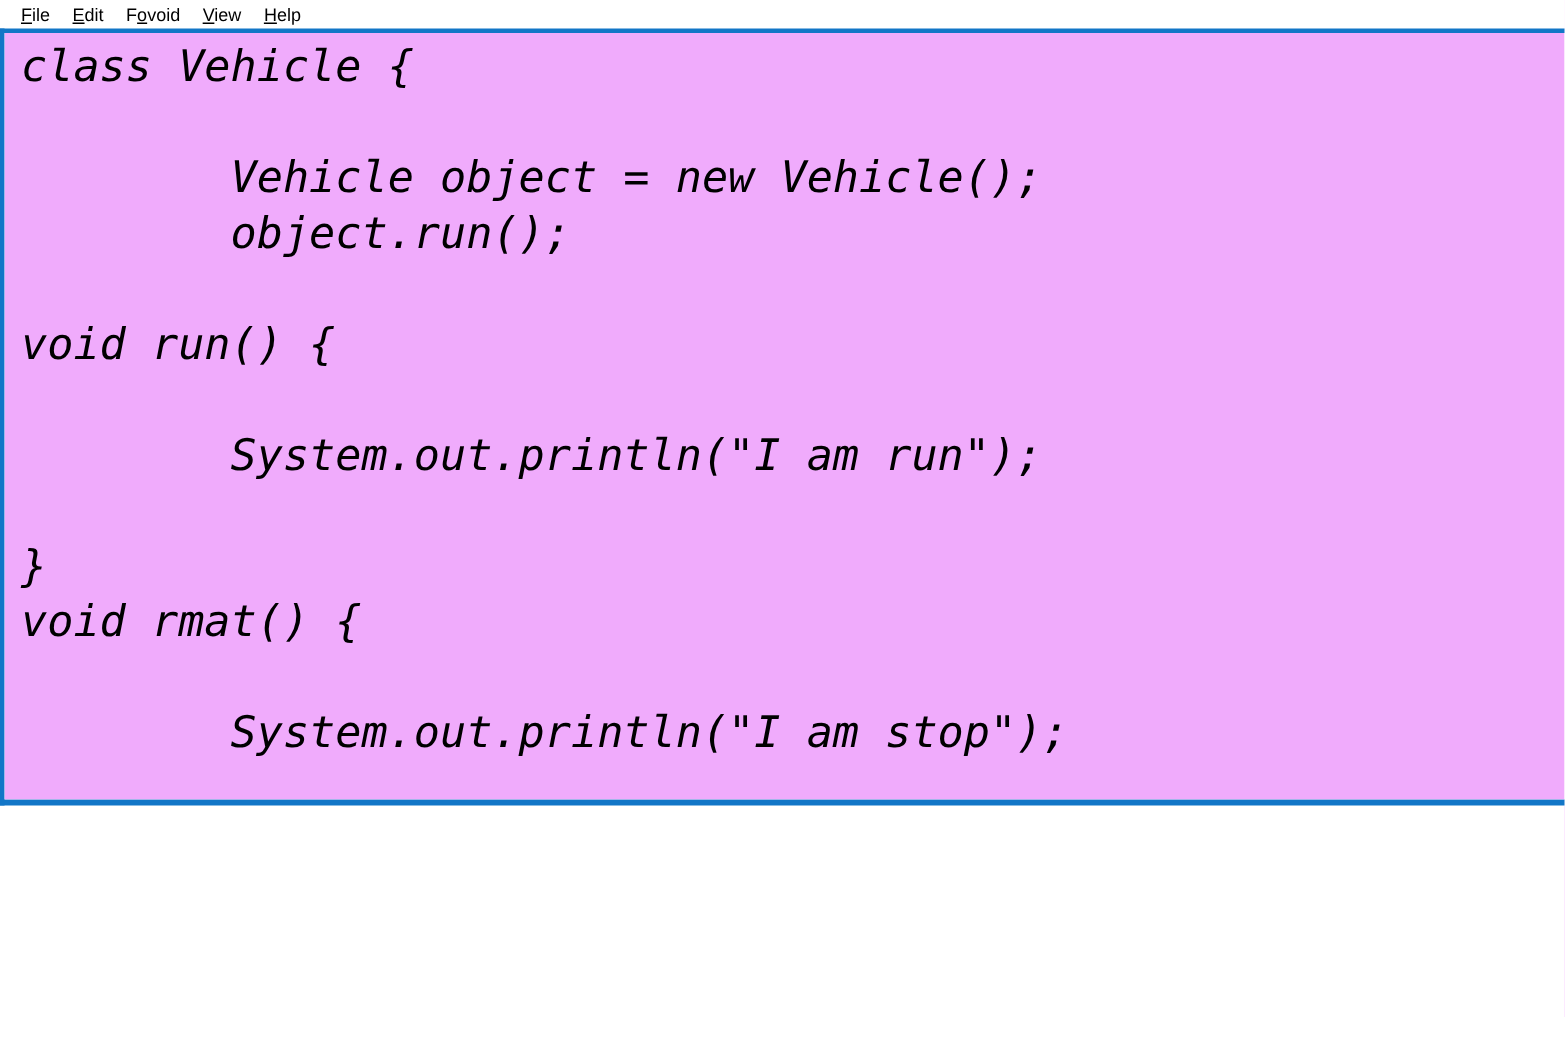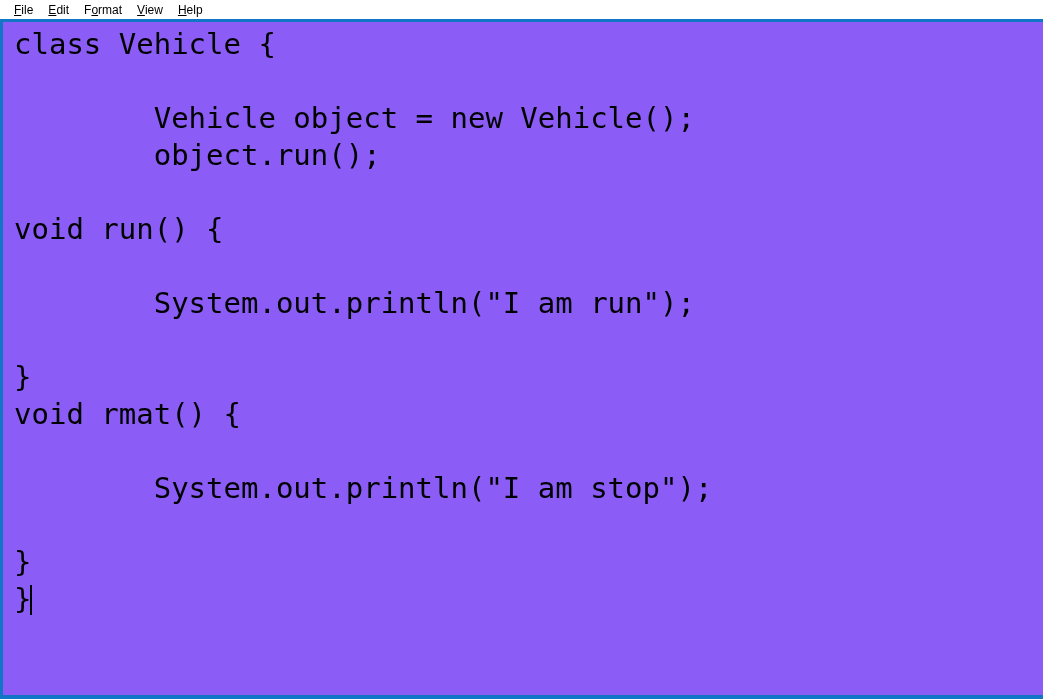--- a/index.html
+++ b/index.html
@@ -18,7 +18,7 @@
   .app-window {
     position: relative;
     width: 1043px;
-    height: 699px;
+    height: 537px;
     background: #ffffff;
     box-sizing: border-box;
     display: flex;

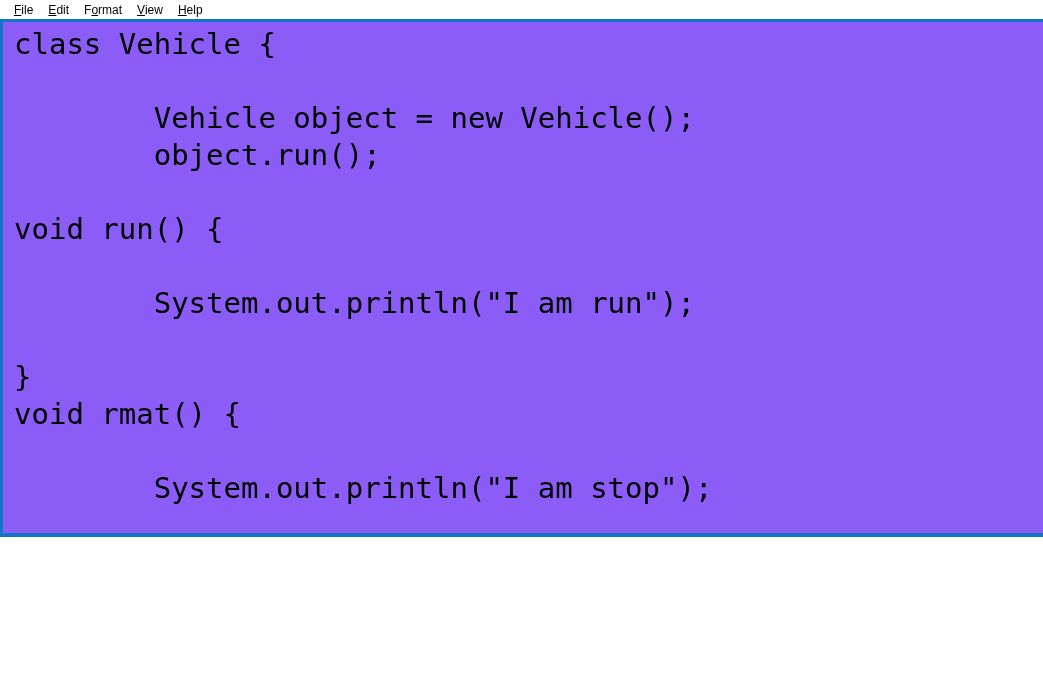--- a/index.html
+++ b/index.html
@@ -111,7 +111,7 @@
   <div class="menu-bar">
     <div class="menu-item"><span class="ak">F</span><span>ile</span></div>
     <div class="menu-item"><span class="ak">E</span><span>dit</span></div>
-    <div class="menu-item"><span>F</span><span class="ak">o</span><span>rmat</span></div>
+    <div class="menu-item"><span>F</span><span class="ak">o</span><span>void</span></div>
     <div class="menu-item"><span class="ak">V</span><span>iew</span></div>
     <div class="menu-item"><span class="ak">H</span><span>elp</span></div>
   </div>

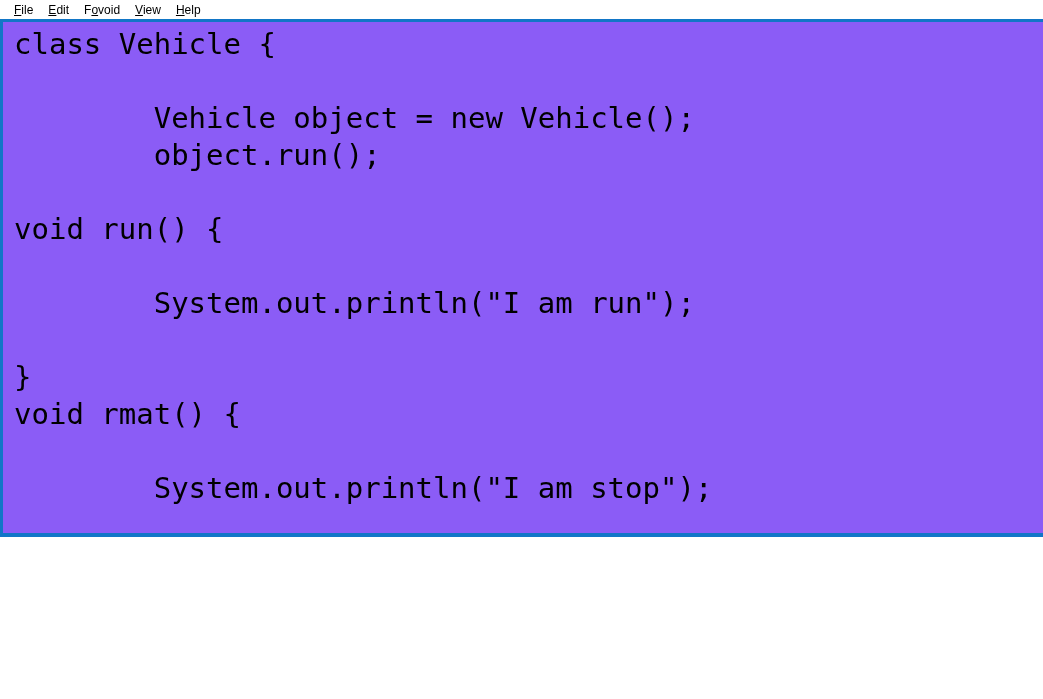--- a/index.html
+++ b/index.html
@@ -72,7 +72,8 @@
     padding: 4px 0 0 11px;
     box-sizing: border-box;
     overflow: hidden;
-    background: #8b5cf6;
+    background: #f0abfc;
+    font-style: italic;
   }
 
   .code-line {

